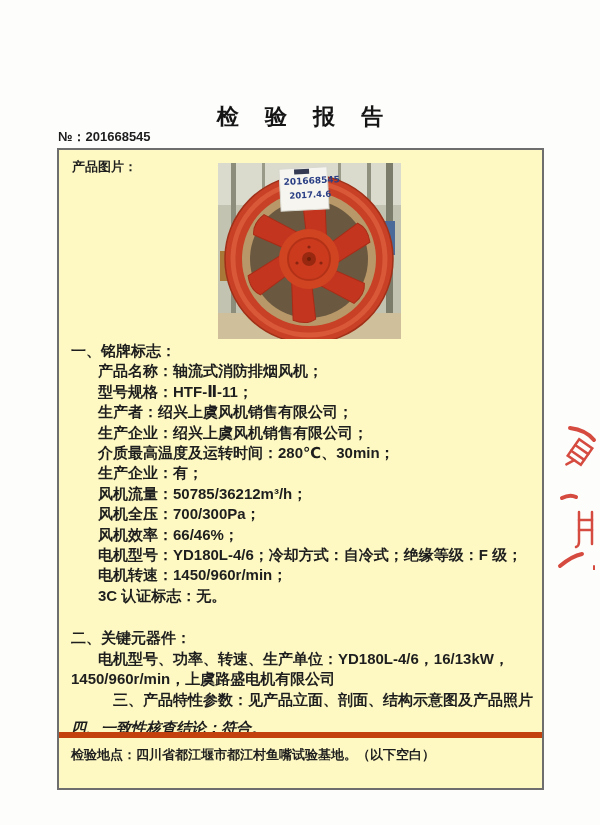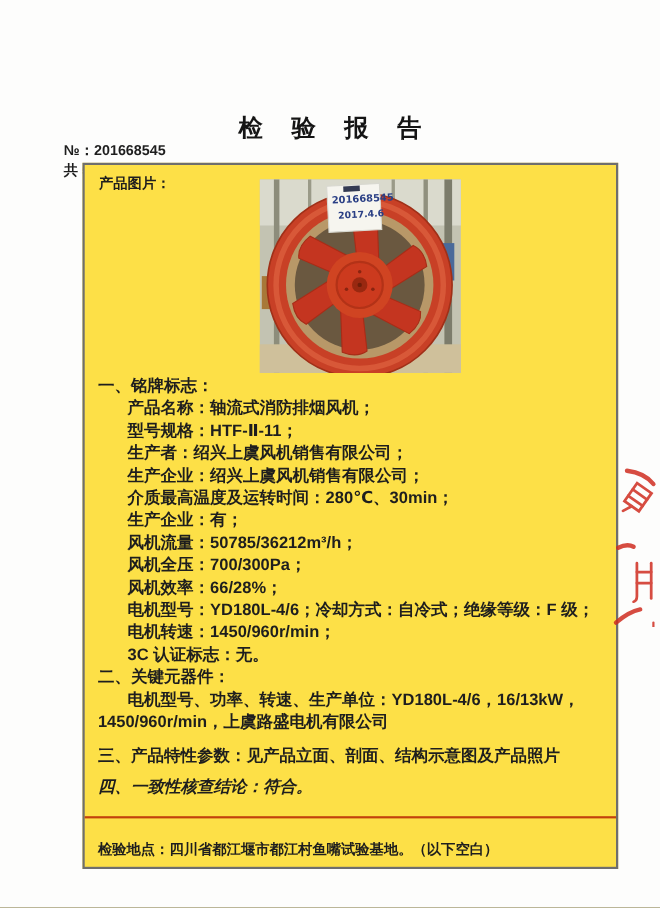--- a/index.html
+++ b/index.html
@@ -22,8 +22,8 @@
     font-size:13px;font-weight:bold;flex-direction:column;
   }
   .report-table{
-    position:absolute;left:75px;top:148px;width:487px;height:642px;
-    border:2px solid #6e6e6e;box-sizing:border-box;background:#fde047;
+    position:absolute;left:57px;top:148px;width:487px;height:642px;
+    border:2px solid #6e6e6e;box-sizing:border-box;background:#fef9c3;
   }
   .main-cell{position:absolute;left:0;right:0;top:0;bottom:38px;}
   .photo-label{position:absolute;left:13px;top:8px;font-size:13px;font-weight:bold;}

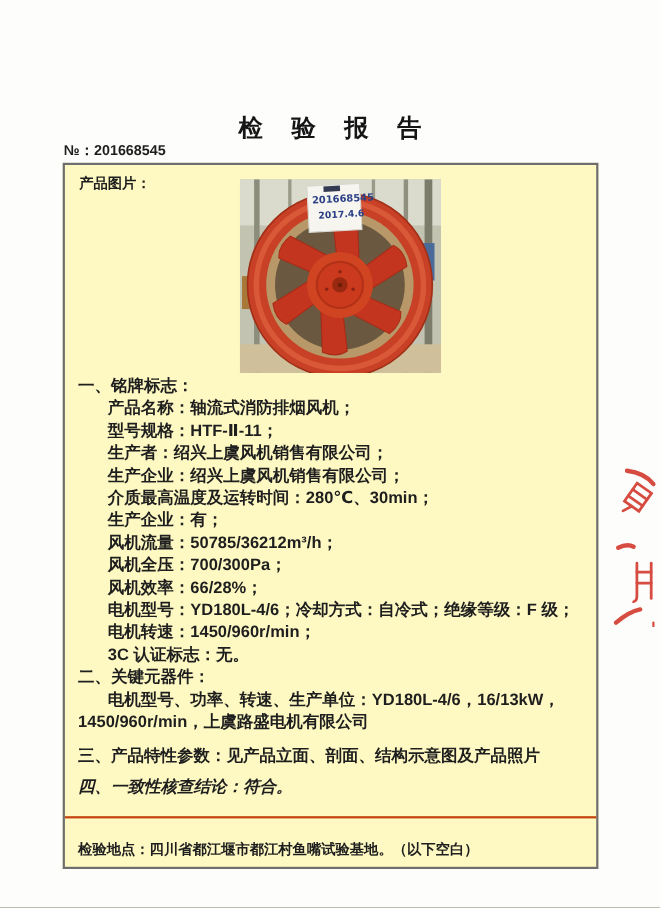--- a/index.html
+++ b/index.html
@@ -120,7 +120,7 @@
           <div class="item">生产企业：有；</div>
           <div class="item">风机流量：50785/36212m³/h；</div>
           <div class="item">风机全压：700/300Pa；</div>
-          <div class="item">风机效率：66/28%；</div>
+          <div class="item">风机效率：66/46%；</div>
           <div class="item">电机型号：YD180L-4/6；冷却方式：自冷式；绝缘等级：F 级；</div>
           <div class="item">电机转速：1450/960r/min；</div>
           <div class="item">3C 认证标志：无。</div>

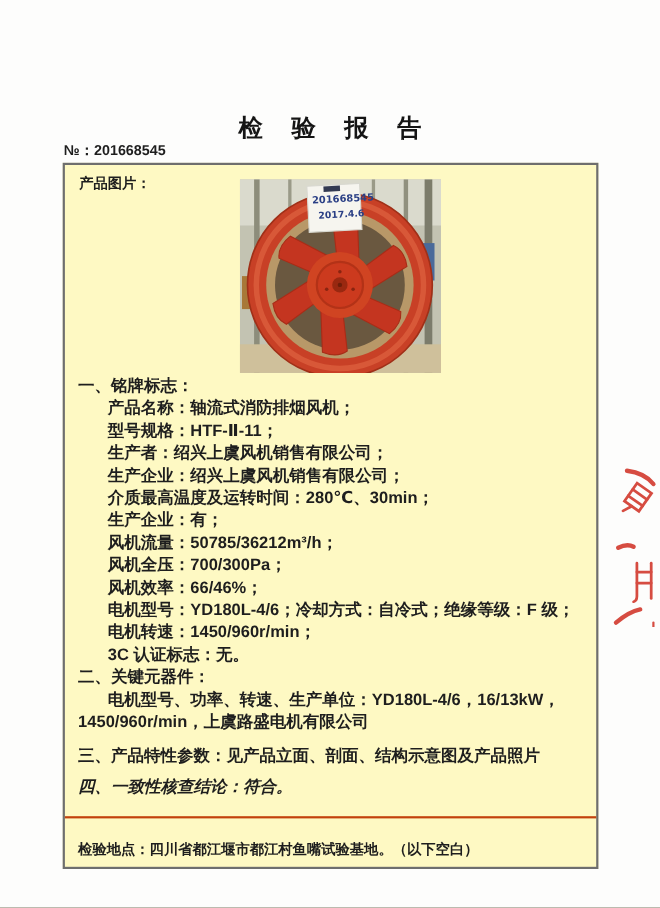--- a/index.html
+++ b/index.html
@@ -34,7 +34,7 @@
   }
   .items{padding-left:27px;}
   .item{white-space:nowrap;}
-  .sec{margin-top:0;}
+  .sec{margin-top:22px;}
   .sec2-body{text-indent:27px;}
   .sec3{margin-top:10px;}
   .sec4{margin-top:8px;font-style:italic;}

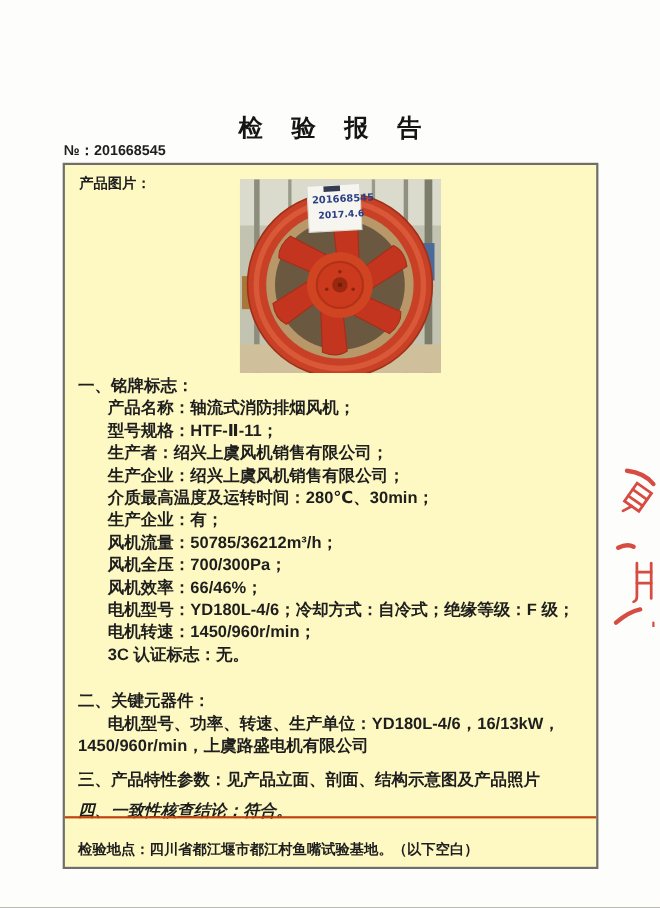--- a/index.html
+++ b/index.html
@@ -36,7 +36,7 @@
   .item{white-space:nowrap;}
   .sec{margin-top:22px;}
   .sec2-body{text-indent:27px;}
-  .sec3{margin-top:10px;}
+  .sec3{margin-top:0;text-align:right;}
   .sec4{margin-top:8px;font-style:italic;}
   .bottom-cell{
     position:absolute;left:0;right:0;bottom:0;height:46px;

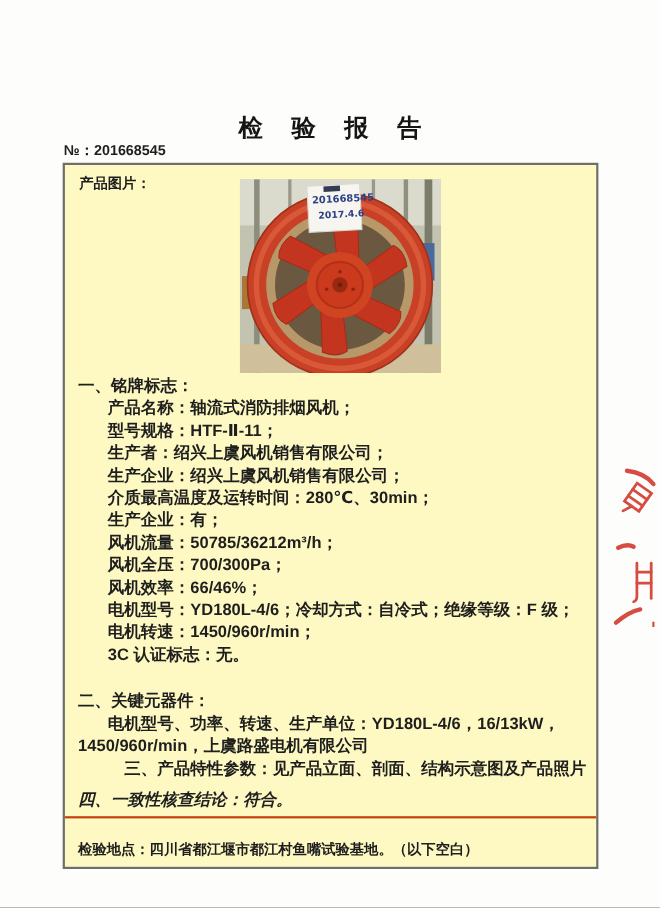--- a/index.html
+++ b/index.html
@@ -39,9 +39,9 @@
   .sec3{margin-top:0;text-align:right;}
   .sec4{margin-top:8px;font-style:italic;}
   .bottom-cell{
-    position:absolute;left:0;right:0;bottom:0;height:46px;
-    border-top:2px solid #c2410c;box-sizing:border-box;
-    padding:19px 12px;font-size:13px;font-weight:bold;
+    position:absolute;left:0;right:0;bottom:0;height:56px;
+    border-top:6px solid #c2410c;box-sizing:border-box;
+    padding:8px 12px;font-size:13px;font-weight:bold;
   }
   .stamp{position:absolute;left:552px;top:420px;width:48px;height:150px;pointer-events:none;}
 </style>

